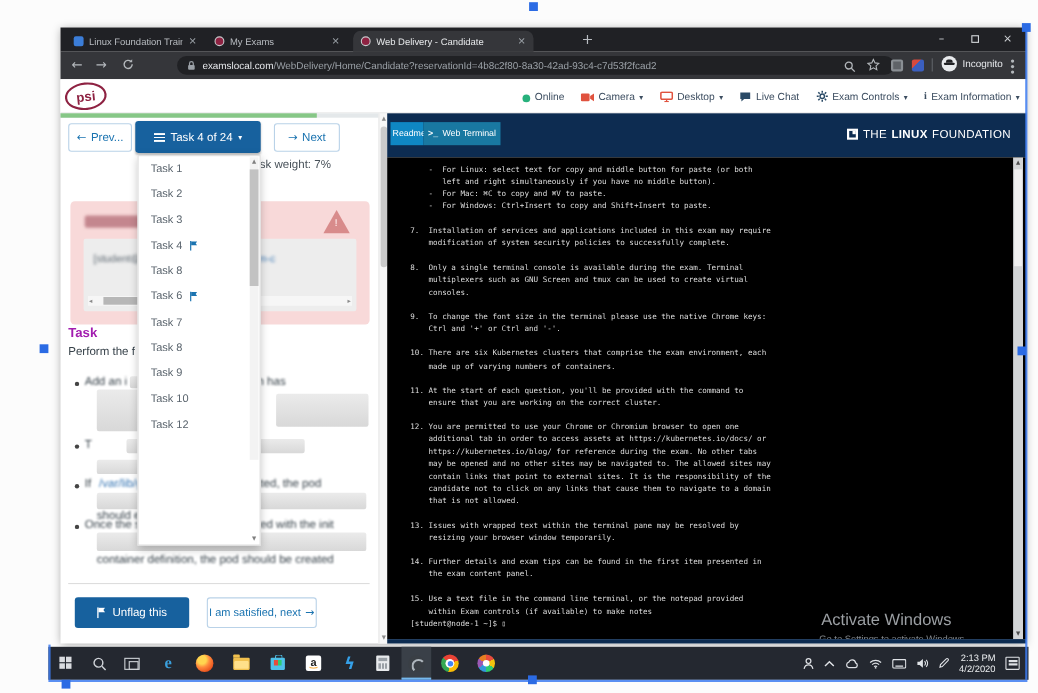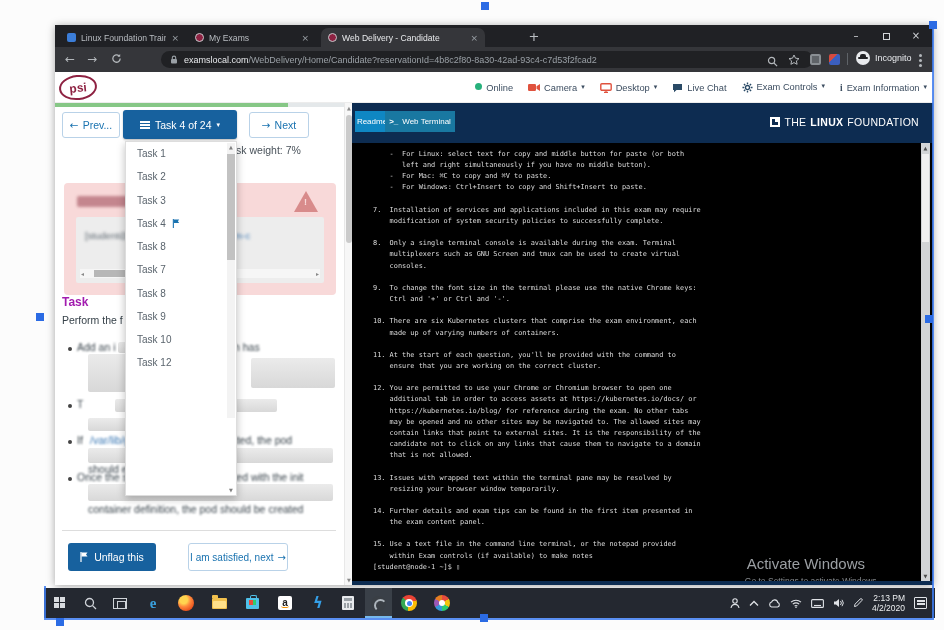--- a/index.html
+++ b/index.html
@@ -53,7 +53,7 @@
            color:#8e2242;font-size:12px;font-weight:bold}
   .examtb{right:6px;top:47px;height:31px;display:flex;align-items:center;gap:15px;
           font-size:9.3px;color:#3c4d60}
-  .examtb .it{display:flex;align-items:flex-start;gap:4px;white-space:nowrap}
+  .examtb .it{display:flex;align-items:flex-end;gap:4px;white-space:nowrap}
   .dot-online{width:7px;height:7px;border-radius:50%;background:#27b17c}
   .caret{font-size:7px;color:#3c4d60}
 

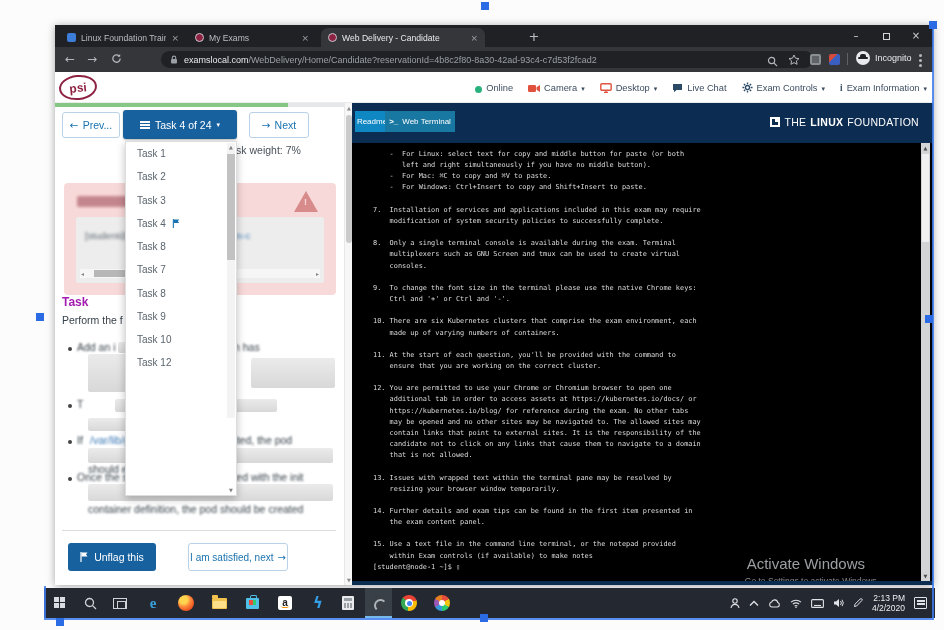--- a/index.html
+++ b/index.html
@@ -388,6 +388,13 @@
           <span>Task 8</span>
         </div>
       <div class="dd-item">
+          <span>Task 6</span>
+        <svg width="9" height="9" viewBox="0 0 9 10">
+            <path d="M1 0v10" stroke="#1a73b0" stroke-width="1.2"></path>
+            <path d="M1.5 0.5h6L6 2.5l1.5 2h-6z" fill="#1a73b0"></path>
+          </svg>
+        </div>
+      <div class="dd-item">
           <span>Task 7</span>
         </div>
       <div class="dd-item">

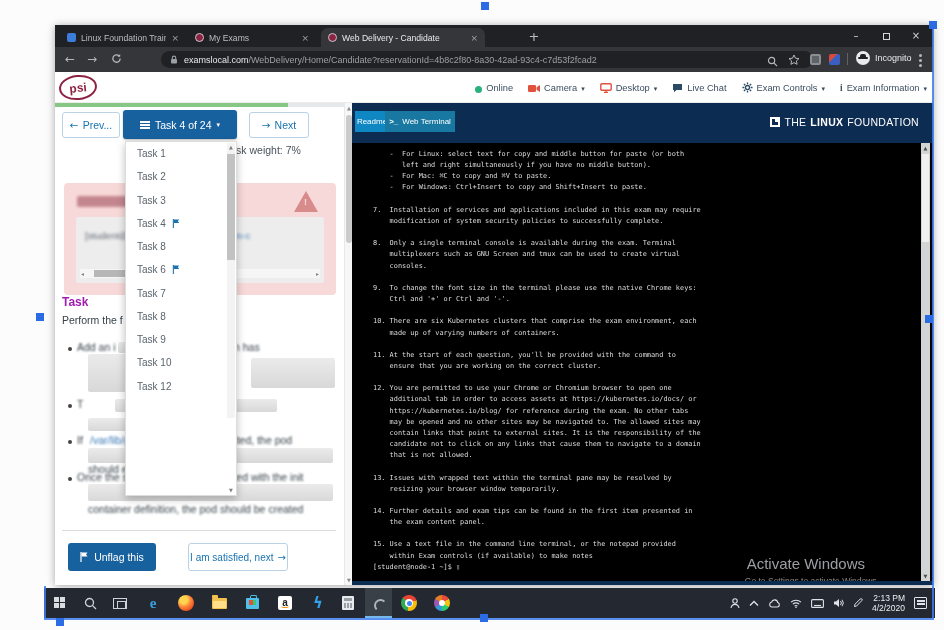--- a/index.html
+++ b/index.html
@@ -101,7 +101,7 @@
   .rbox{background:linear-gradient(#ebebeb,#d8d8d8);border-radius:2px;z-index:3}
 
   .divider{left:7px;top:505px;width:274px;height:1px;background:#ddd}
-  .unflag{left:13px;top:518px;width:88px;height:28px;font-size:10.5px}
+  .unflag{left:13px;top:518px;width:104px;height:28px;font-size:10.5px}
   .satis{left:133px;top:518px;width:100px;height:28px;font-size:10px}
 
   .lsb{left:289px;top:78px;width:8px;height:482px;background:#f7f7f7;border-left:1px solid #e8e8e8}

